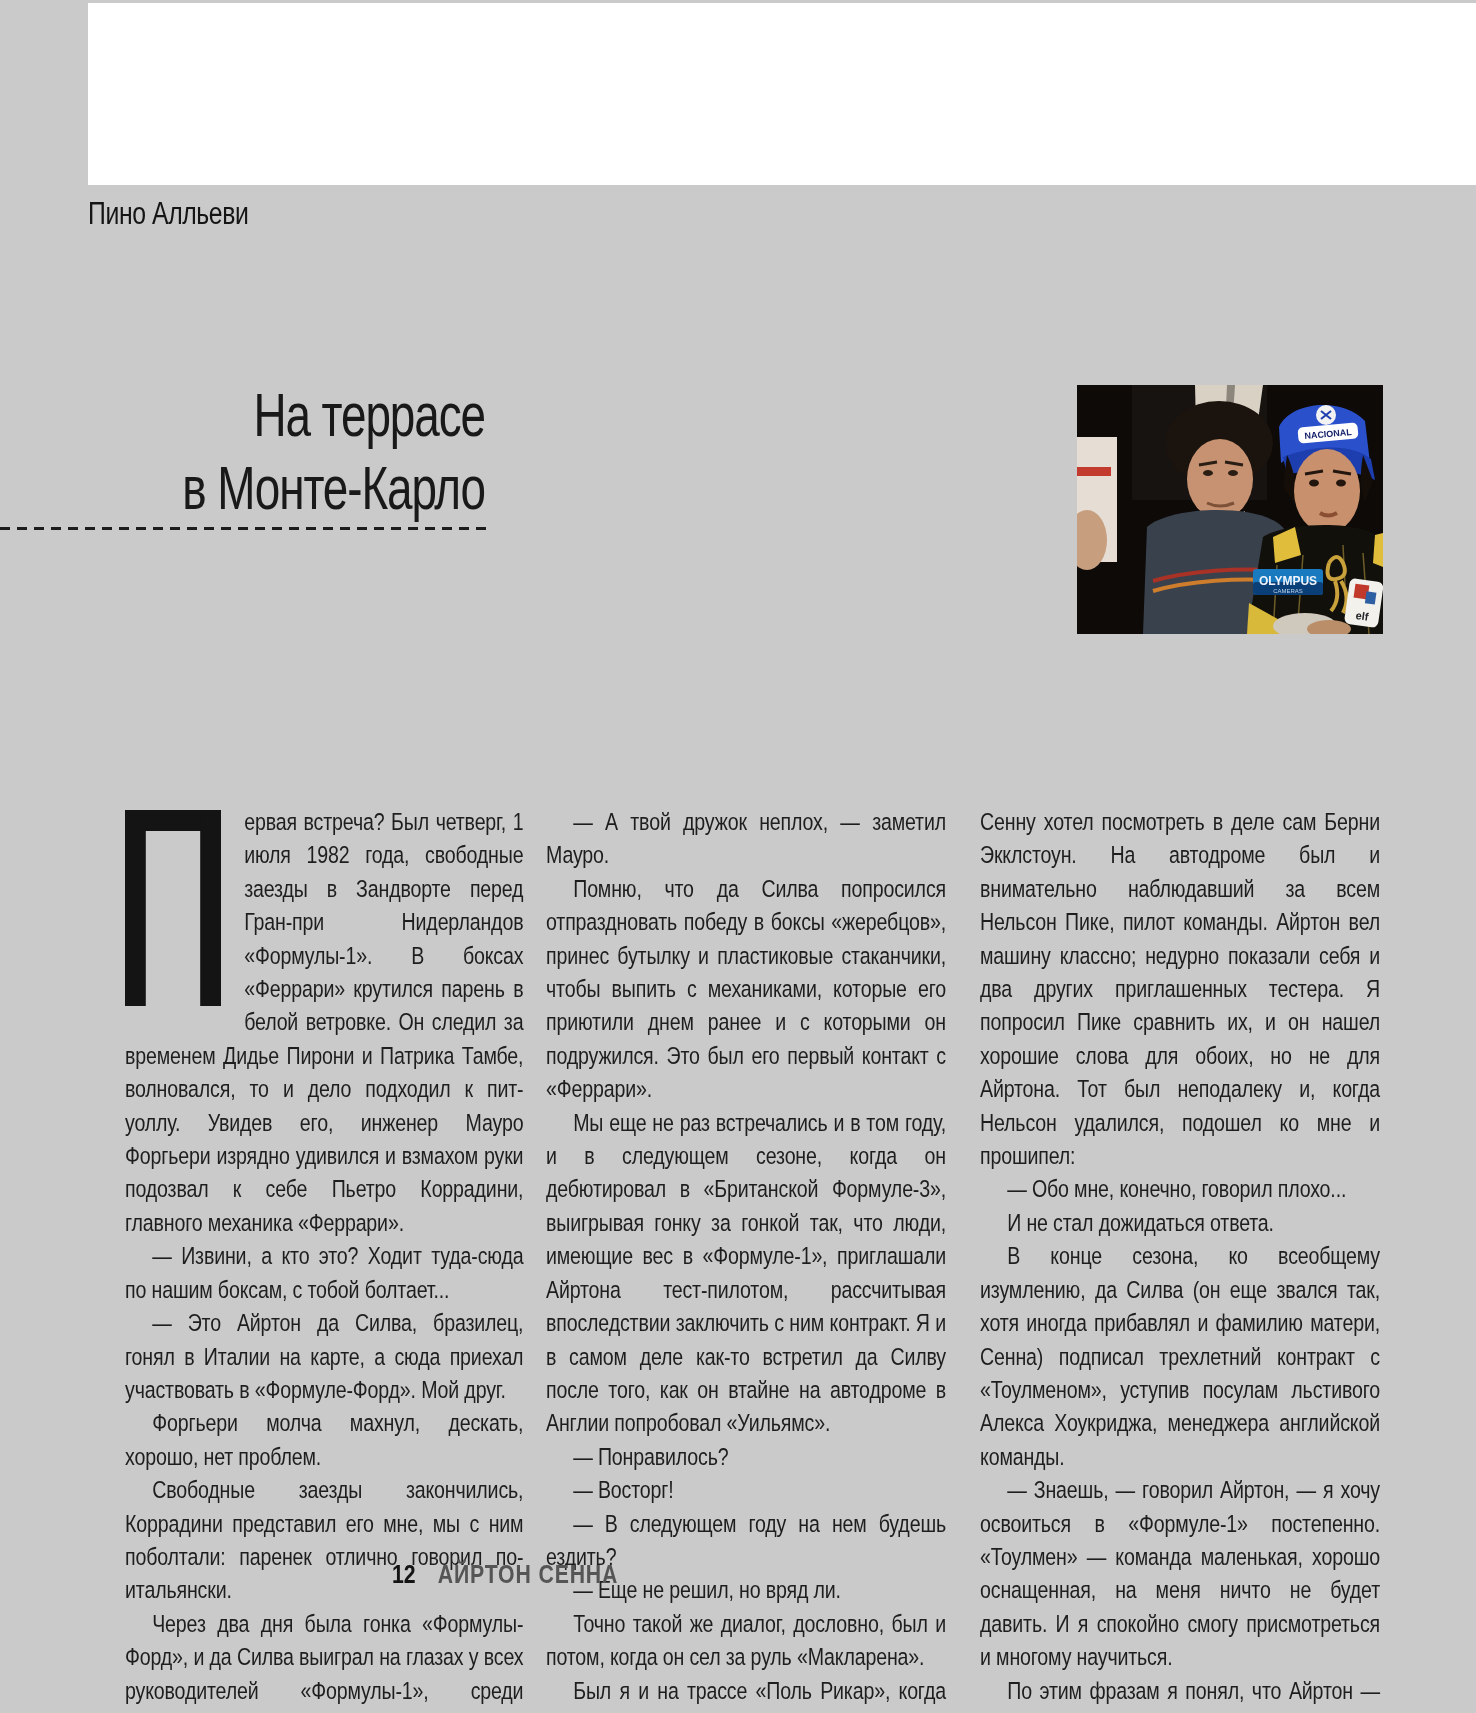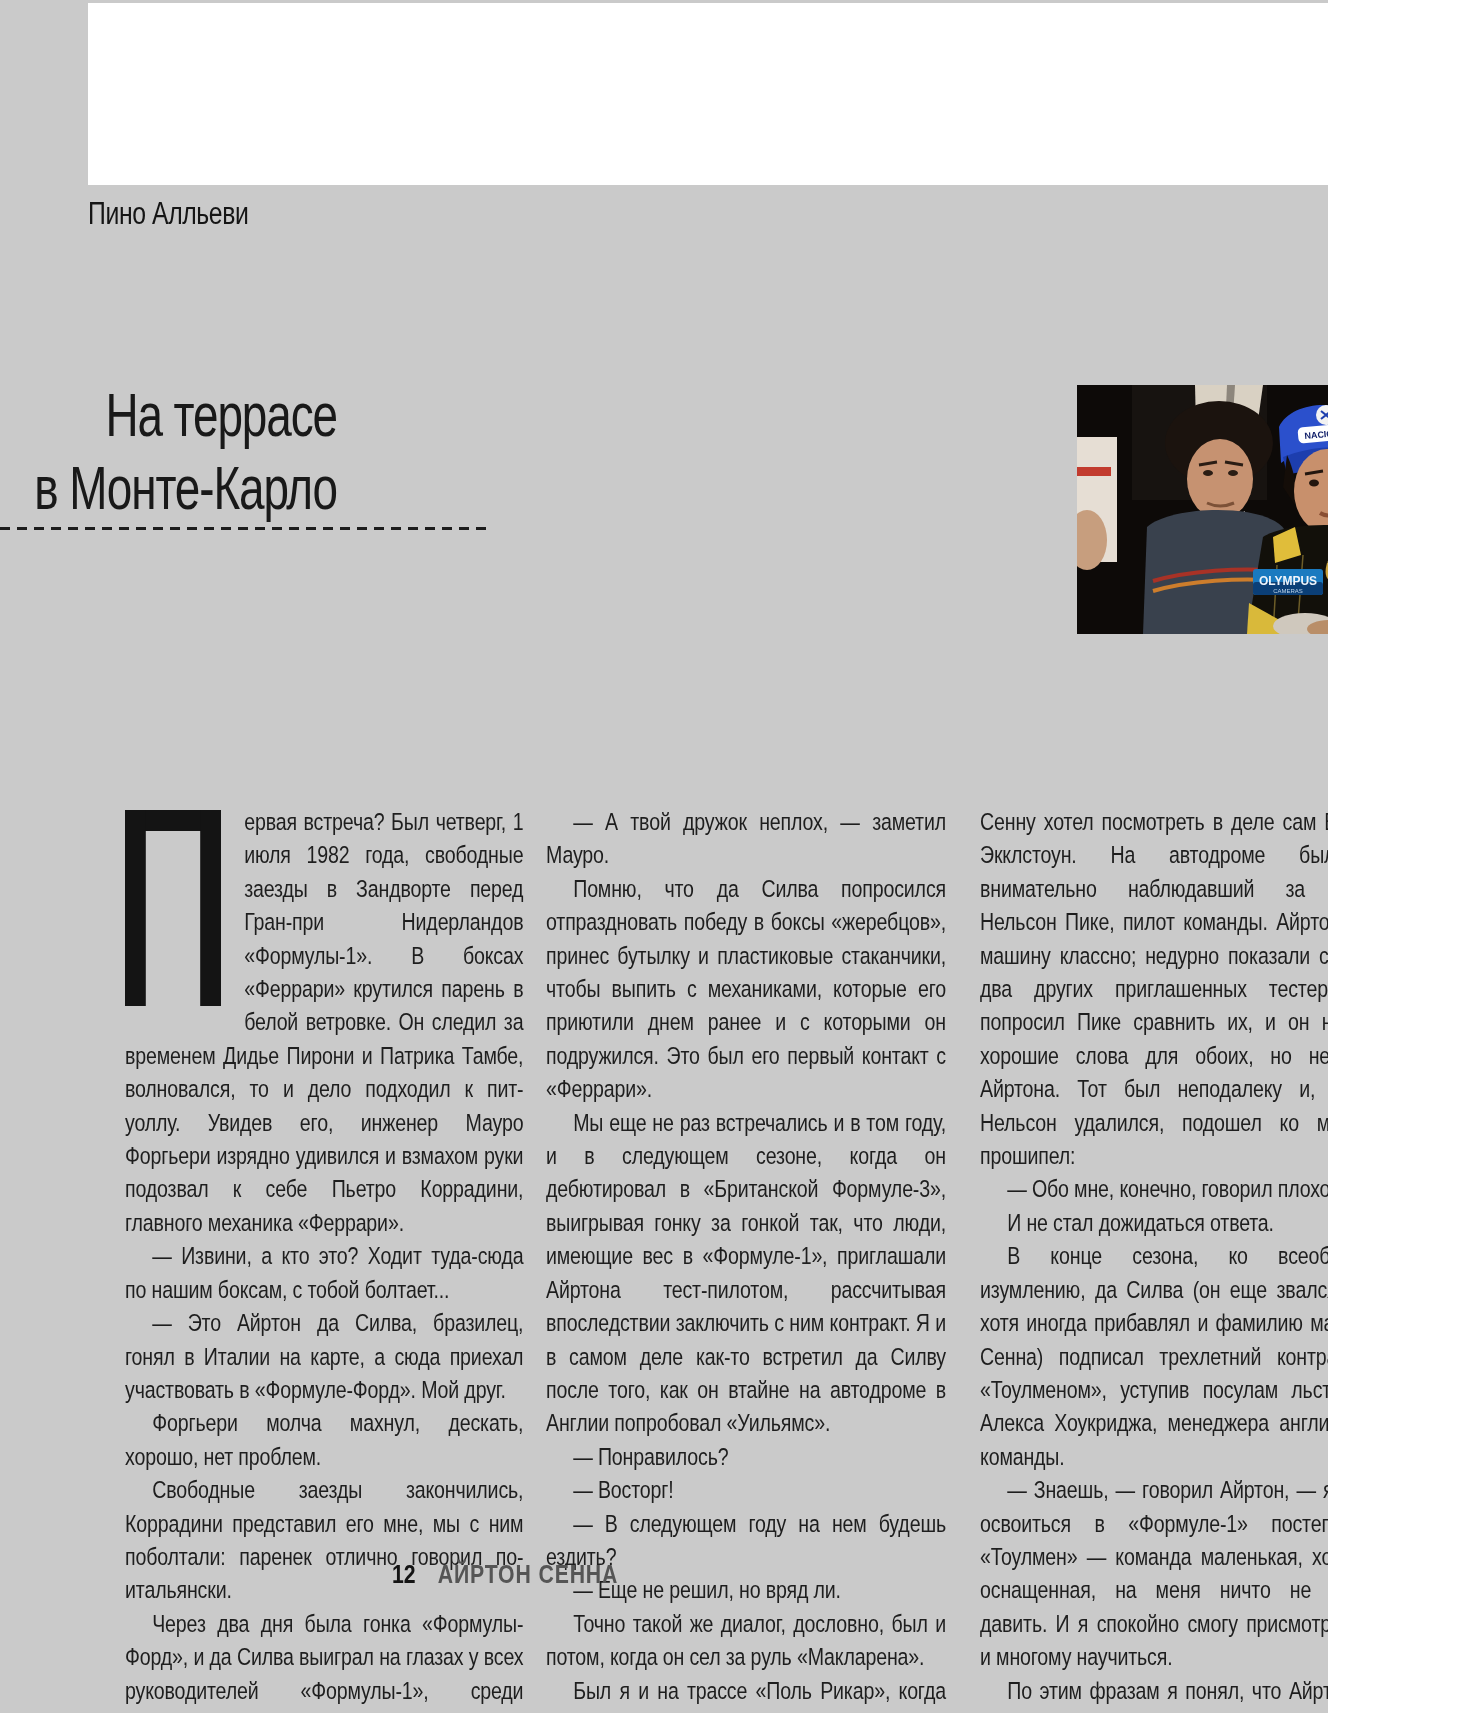--- a/index.html
+++ b/index.html
@@ -4,7 +4,7 @@
 <style>
   html,body{margin:0;padding:0;}
   body{width:1476px;height:1713px;font-family:"Liberation Sans",sans-serif;}
-  .page{position:relative;width:1328px;height:1713px;background:#cacaca;overflow:hidden;}
+  .page{position:relative;width:1476px;height:1713px;background:#cacaca;overflow:hidden;}
 
   .white-band{position:absolute;left:88px;top:3px;width:1388px;height:182px;background:#ffffff;}
 

